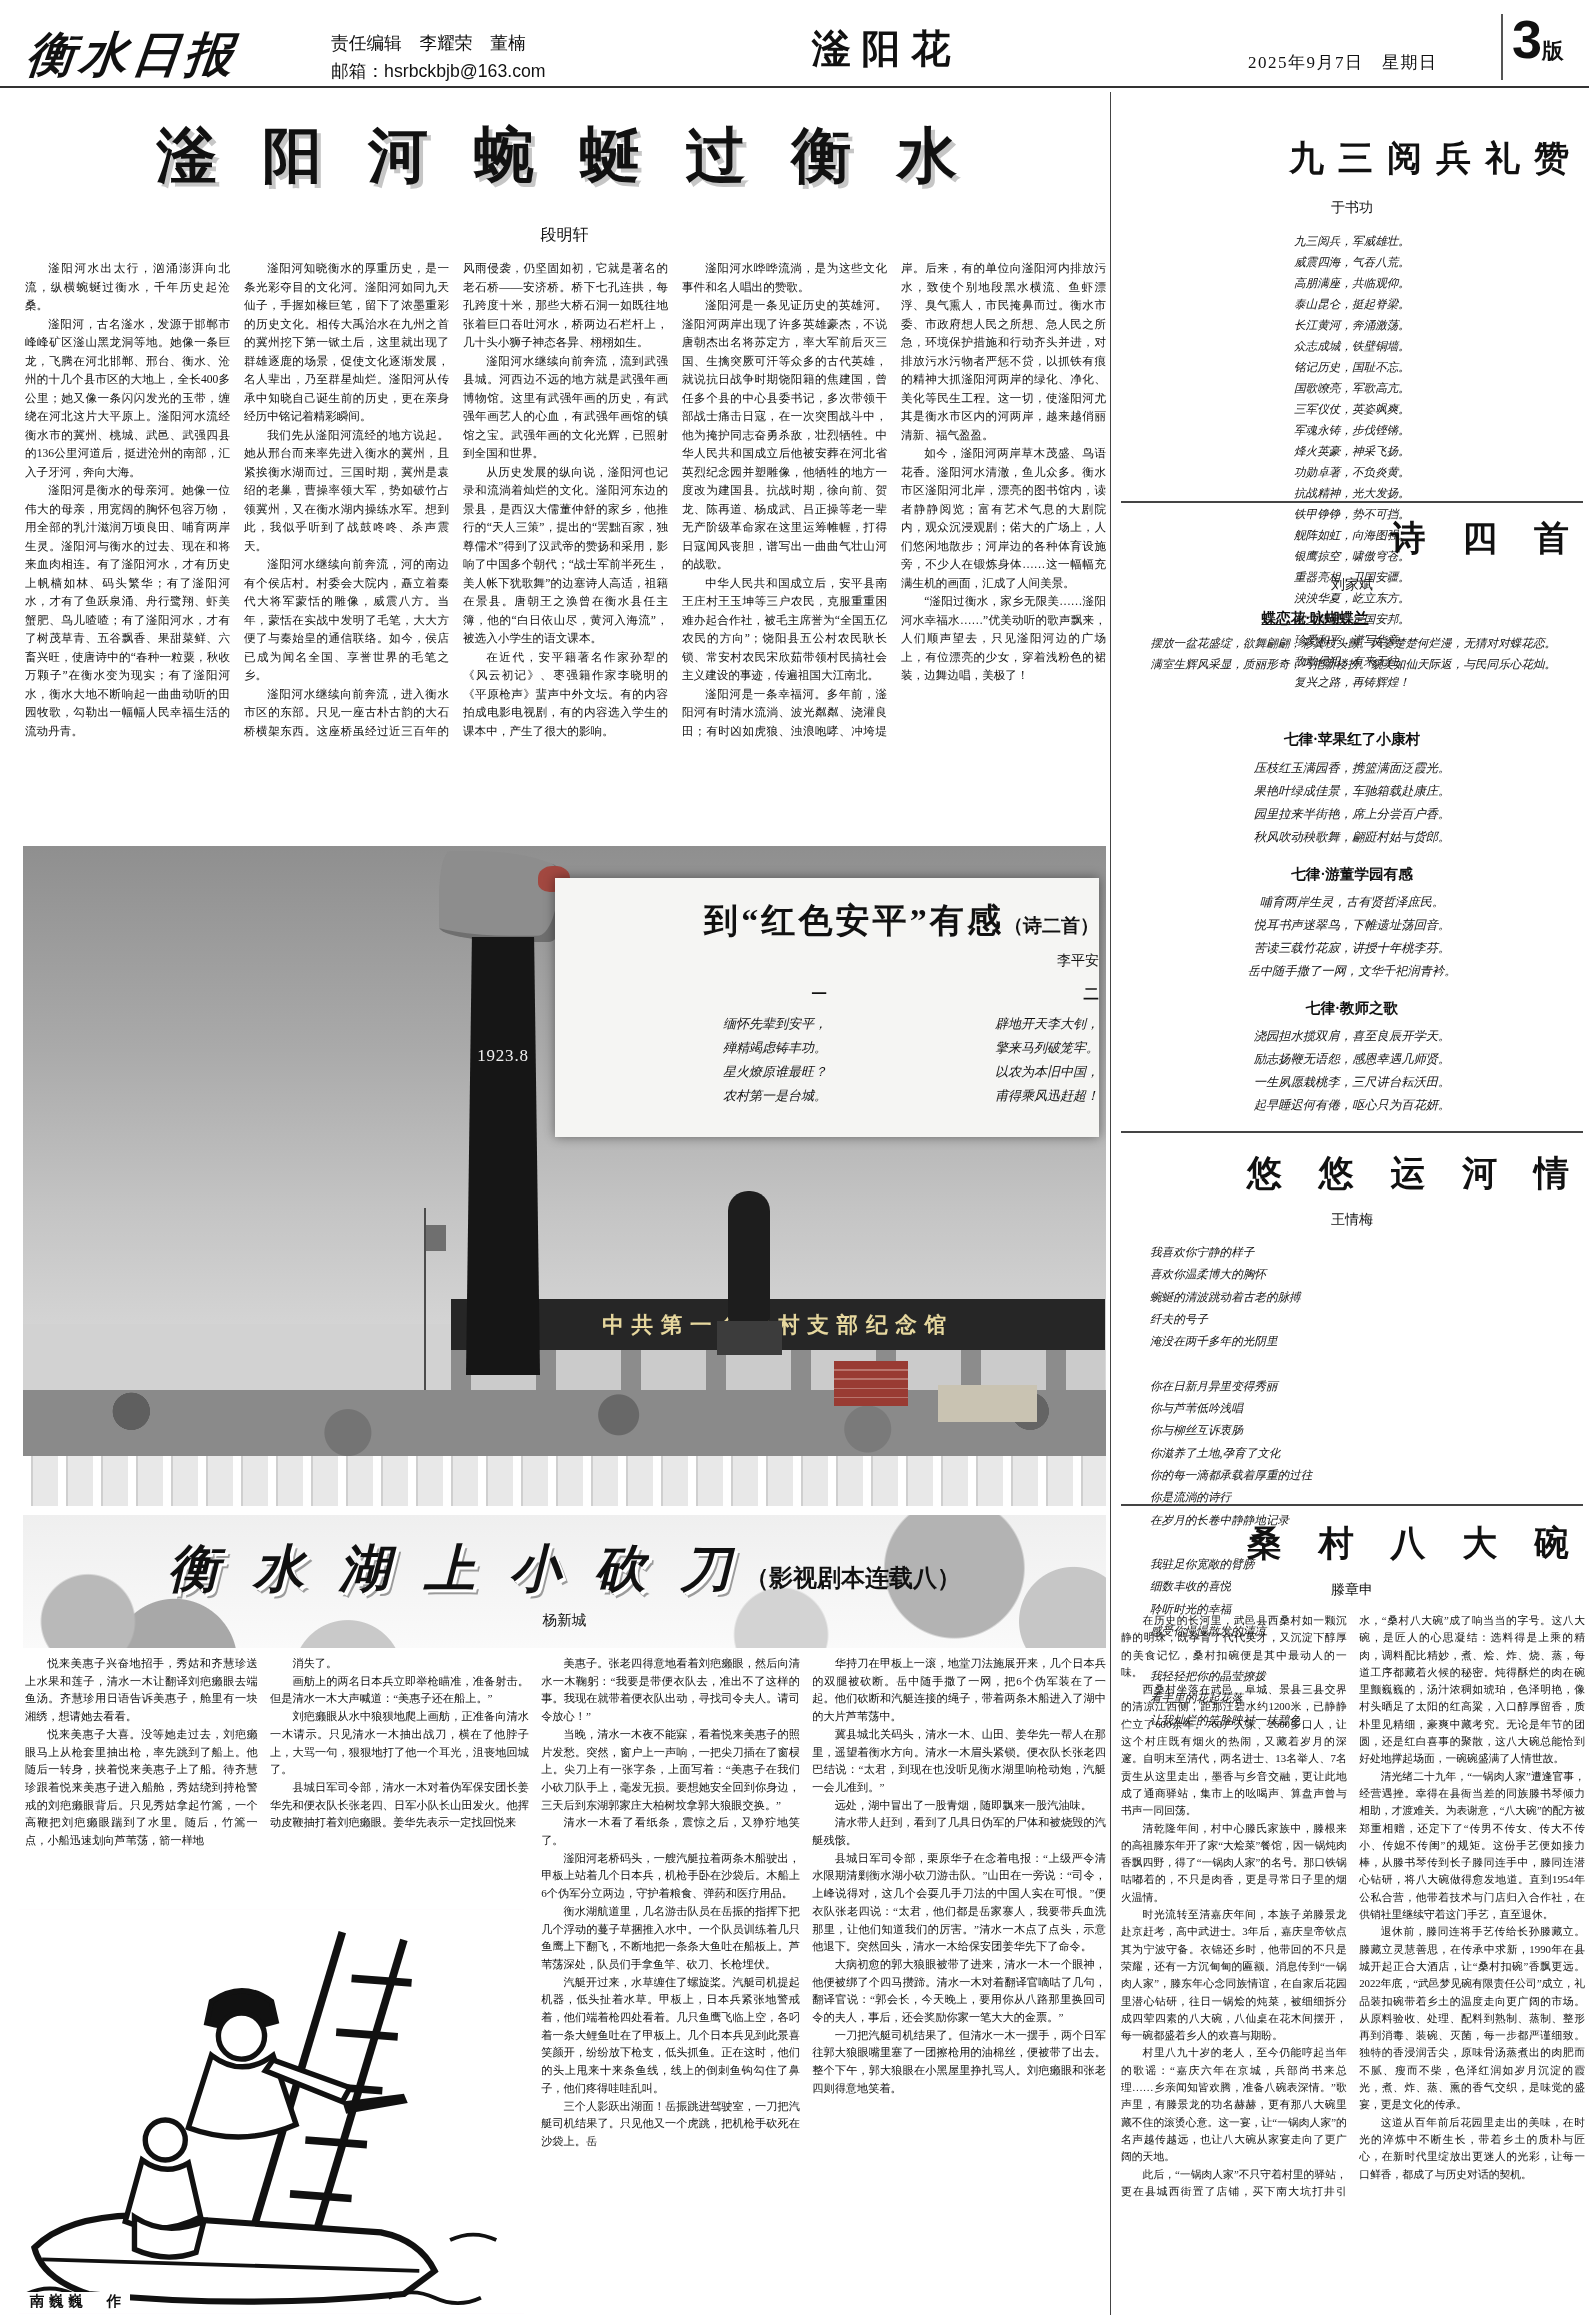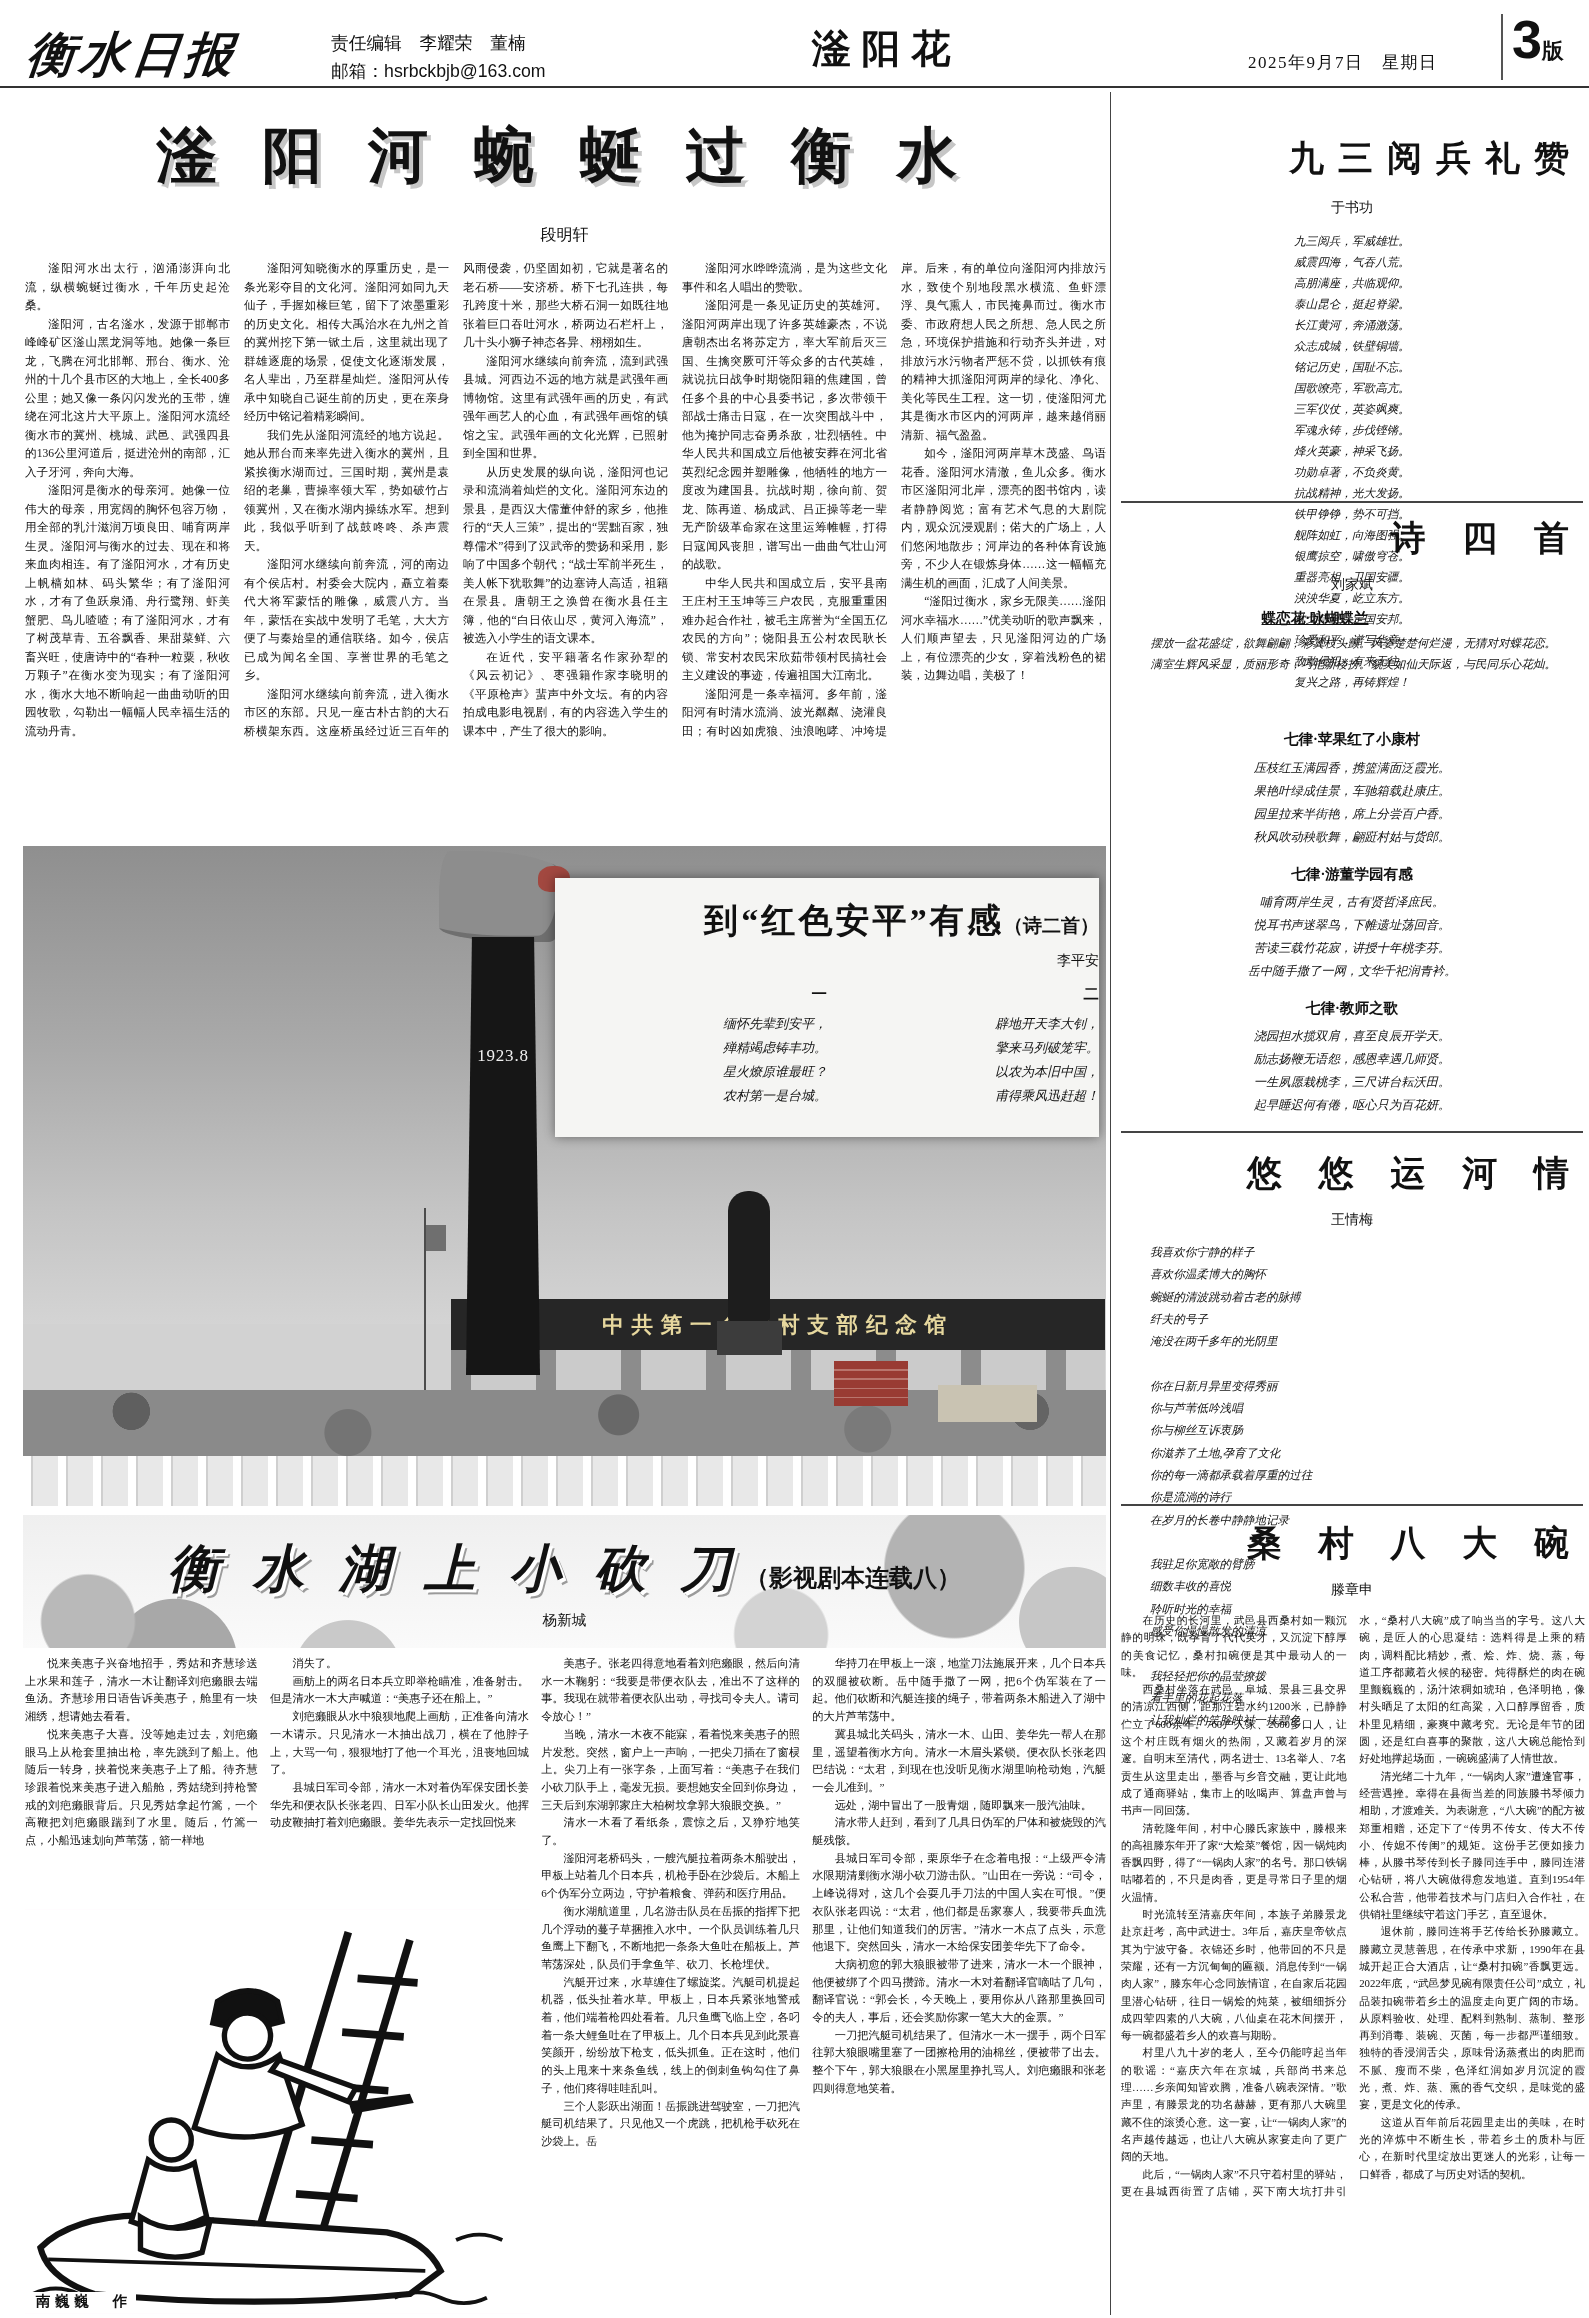--- a/index.html
+++ b/index.html
@@ -97,7 +97,7 @@
   .scol2{width:259px;height:254px;}
   .scol3{width:259px;height:660px;}
   .scol4{width:294px;height:660px;}
-  .illus{left:25px;top:1909px;width:505px;height:405px;background:#f9a8d4;}
+  .illus{left:19px;top:1909px;width:505px;height:405px;background:#f9a8d4;}
   .illus svg{display:block;}
   .illus-credit{position:absolute;left:6.2px;bottom:3.1px;font-size:14.6px;font-weight:bold;letter-spacing:4.6px;background:#fff;padding:0 4.6px;}
 </style>

